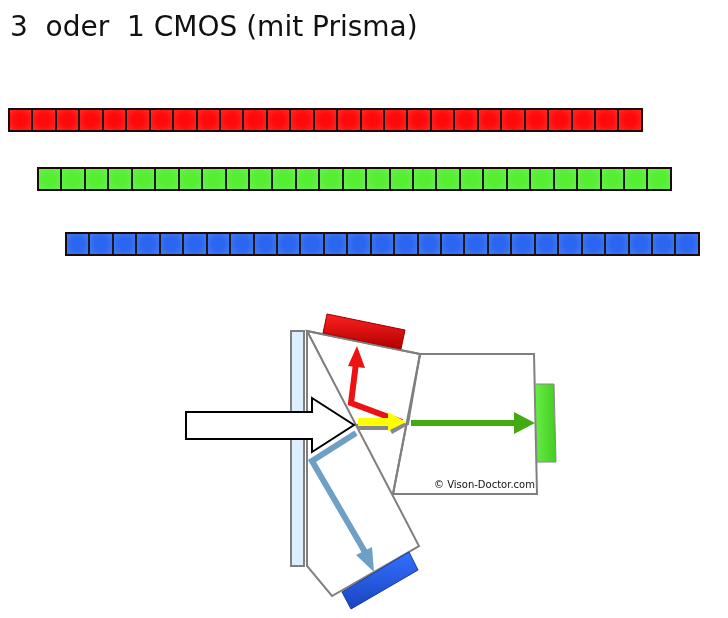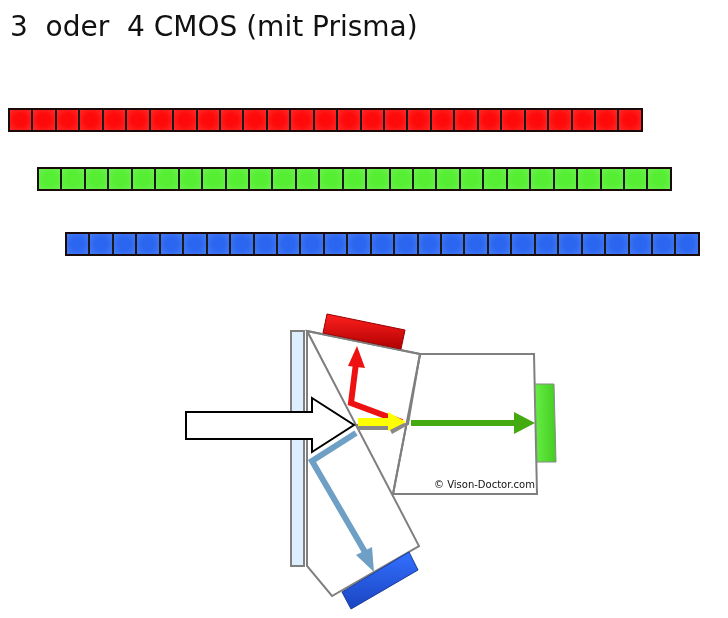--- a/index.html
+++ b/index.html
@@ -21,7 +21,7 @@
 </head>
 <body>
 
-<div class="title">3  oder  4 CMOS (mit Prisma)</div>
+<div class="title">3  oder  1 CMOS (mit Prisma)</div>
 
 <div class="sensor-row" id="row-red">
     <div class="cell" style="background: radial-gradient(circle, rgb(255, 10, 10) 40%, rgba(255, 10, 10, 0.867) 100%);"></div>

